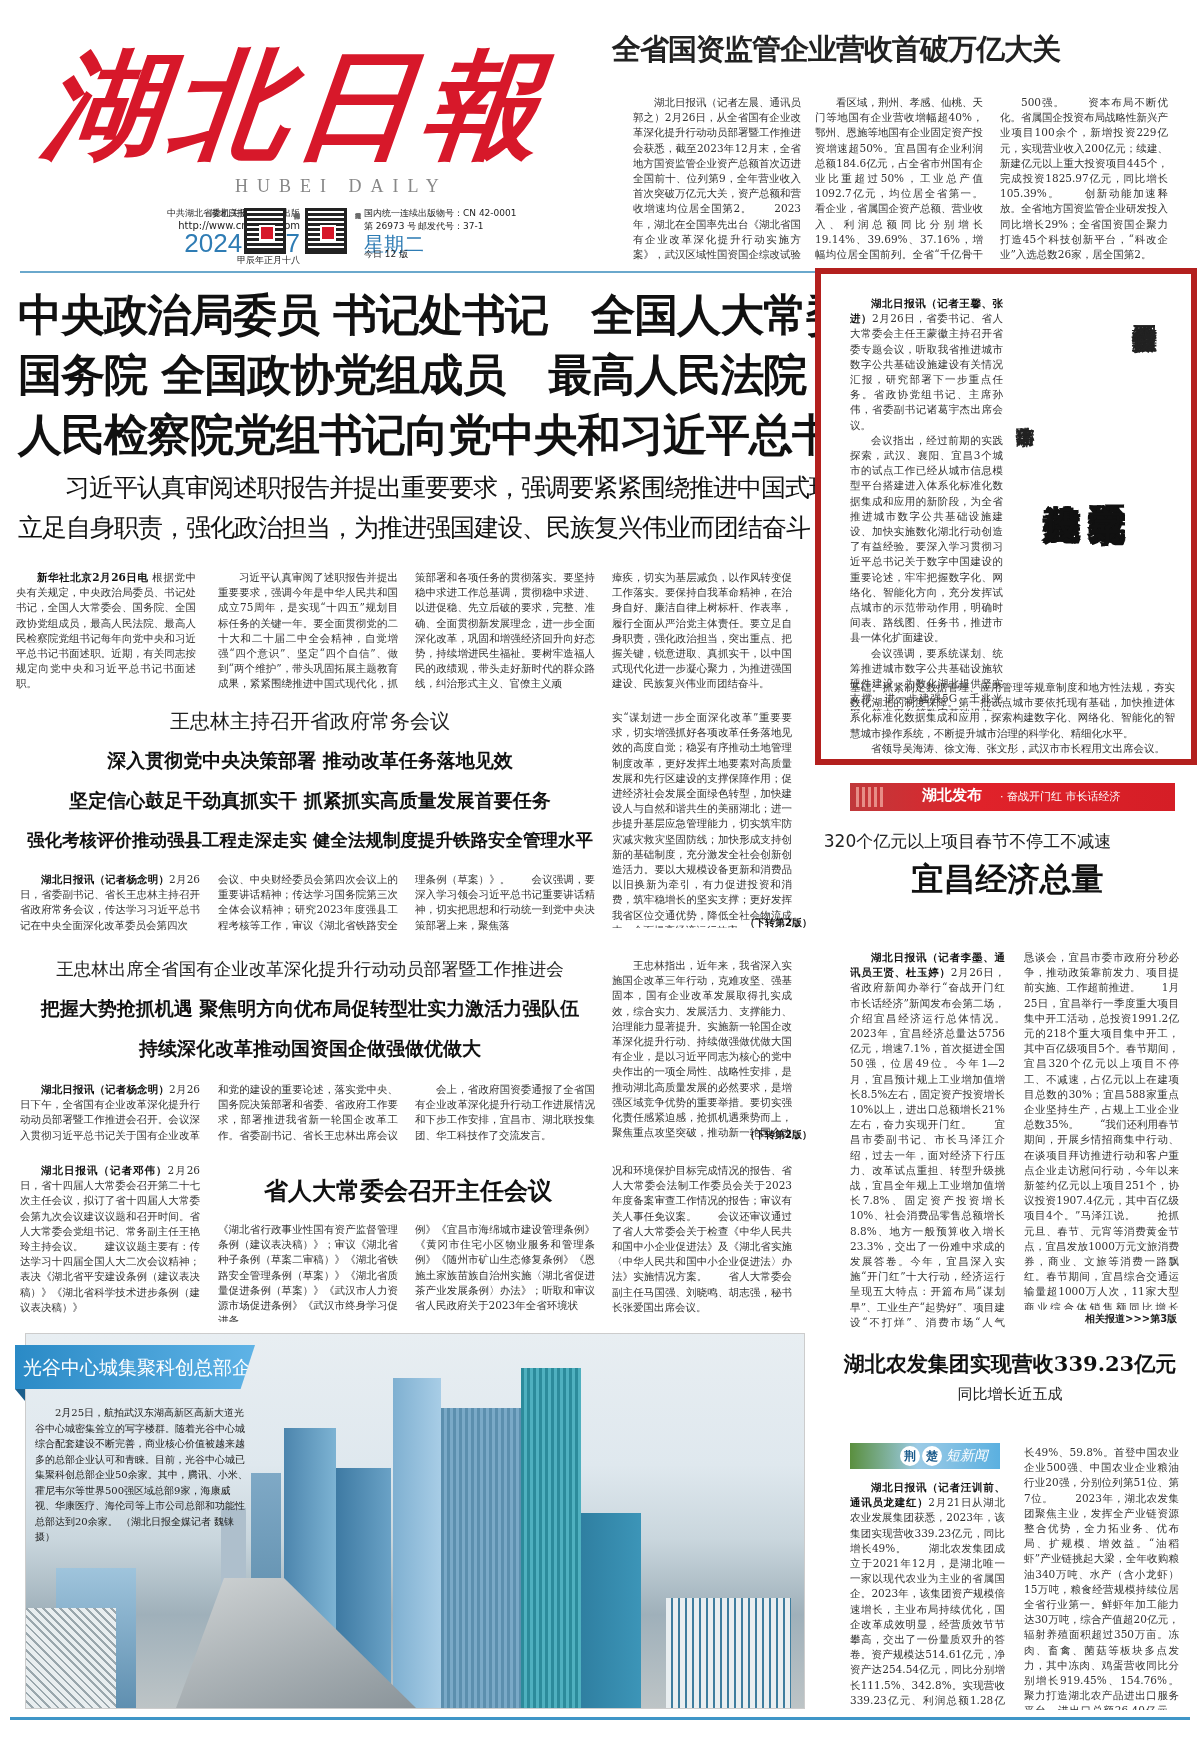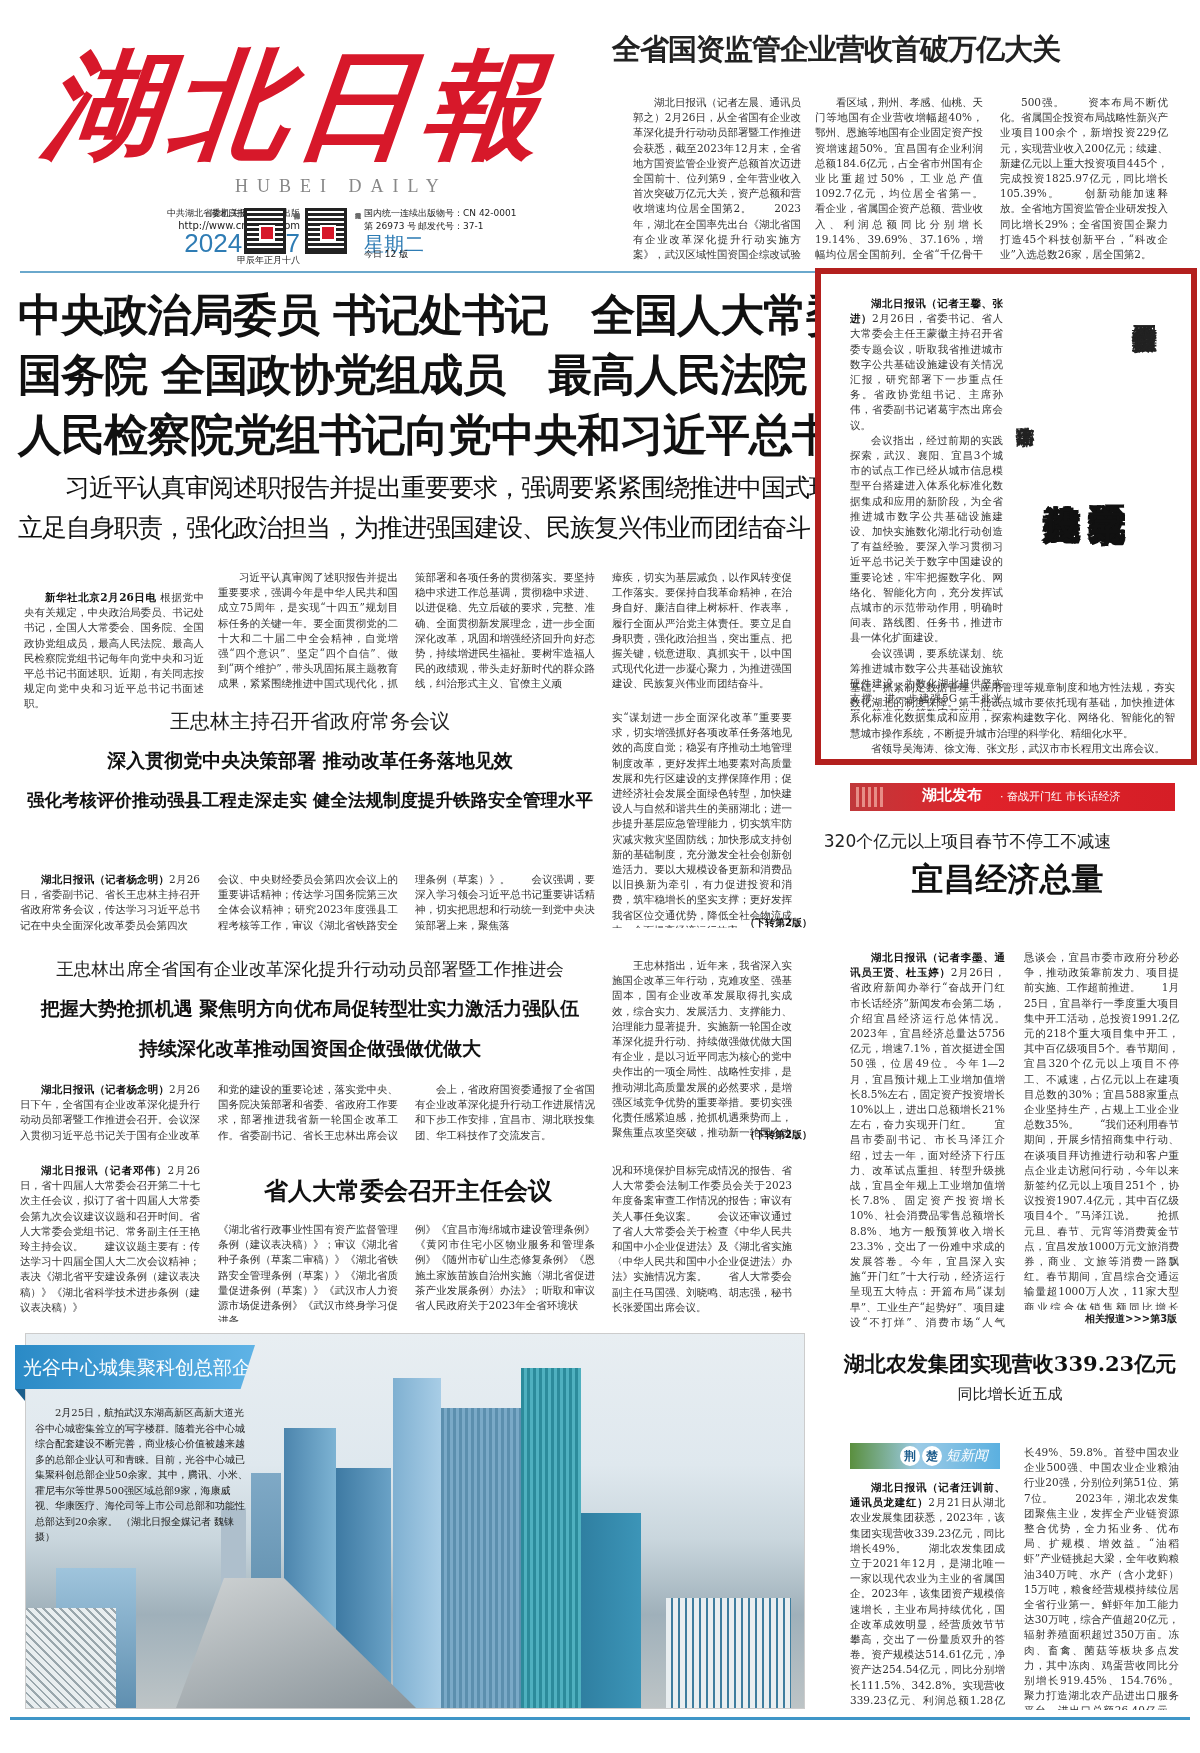--- a/index.html
+++ b/index.html
@@ -85,7 +85,7 @@
 <div class="abs hl-sub" style="left:65px; top:468px;">习近平认真审阅述职报告并提出重要要求，强调要紧紧围绕推进中国式现代化，</div>
 <div class="abs hl-sub" style="left:18px; top:508px;">立足自身职责，强化政治担当，为推进强国建设、民族复兴伟业而团结奋斗</div>
 
-<div class="col body-text" style="left:24px; top:570px; width:180px; height:120px;margin-top:20px;">
+<div class="col body-text" style="left:16px; top:570px; width:180px; height:120px;">
     <p><span class="lead">新华社北京2月26日电</span> <span>根据党中央有关规定，中央政治局委员、书记处书记，全国人大常委会、国务院、全国政协党组成员，最高人民法院、最高人民检察院党组书记每年向党中央和习近平总书记书面述职。近期，有关同志按规定向党中央和习近平总书记书面述职。</span></p>
   </div>
 <div class="col body-text" style="left:218px; top:570px; width:180px; height:120px;">

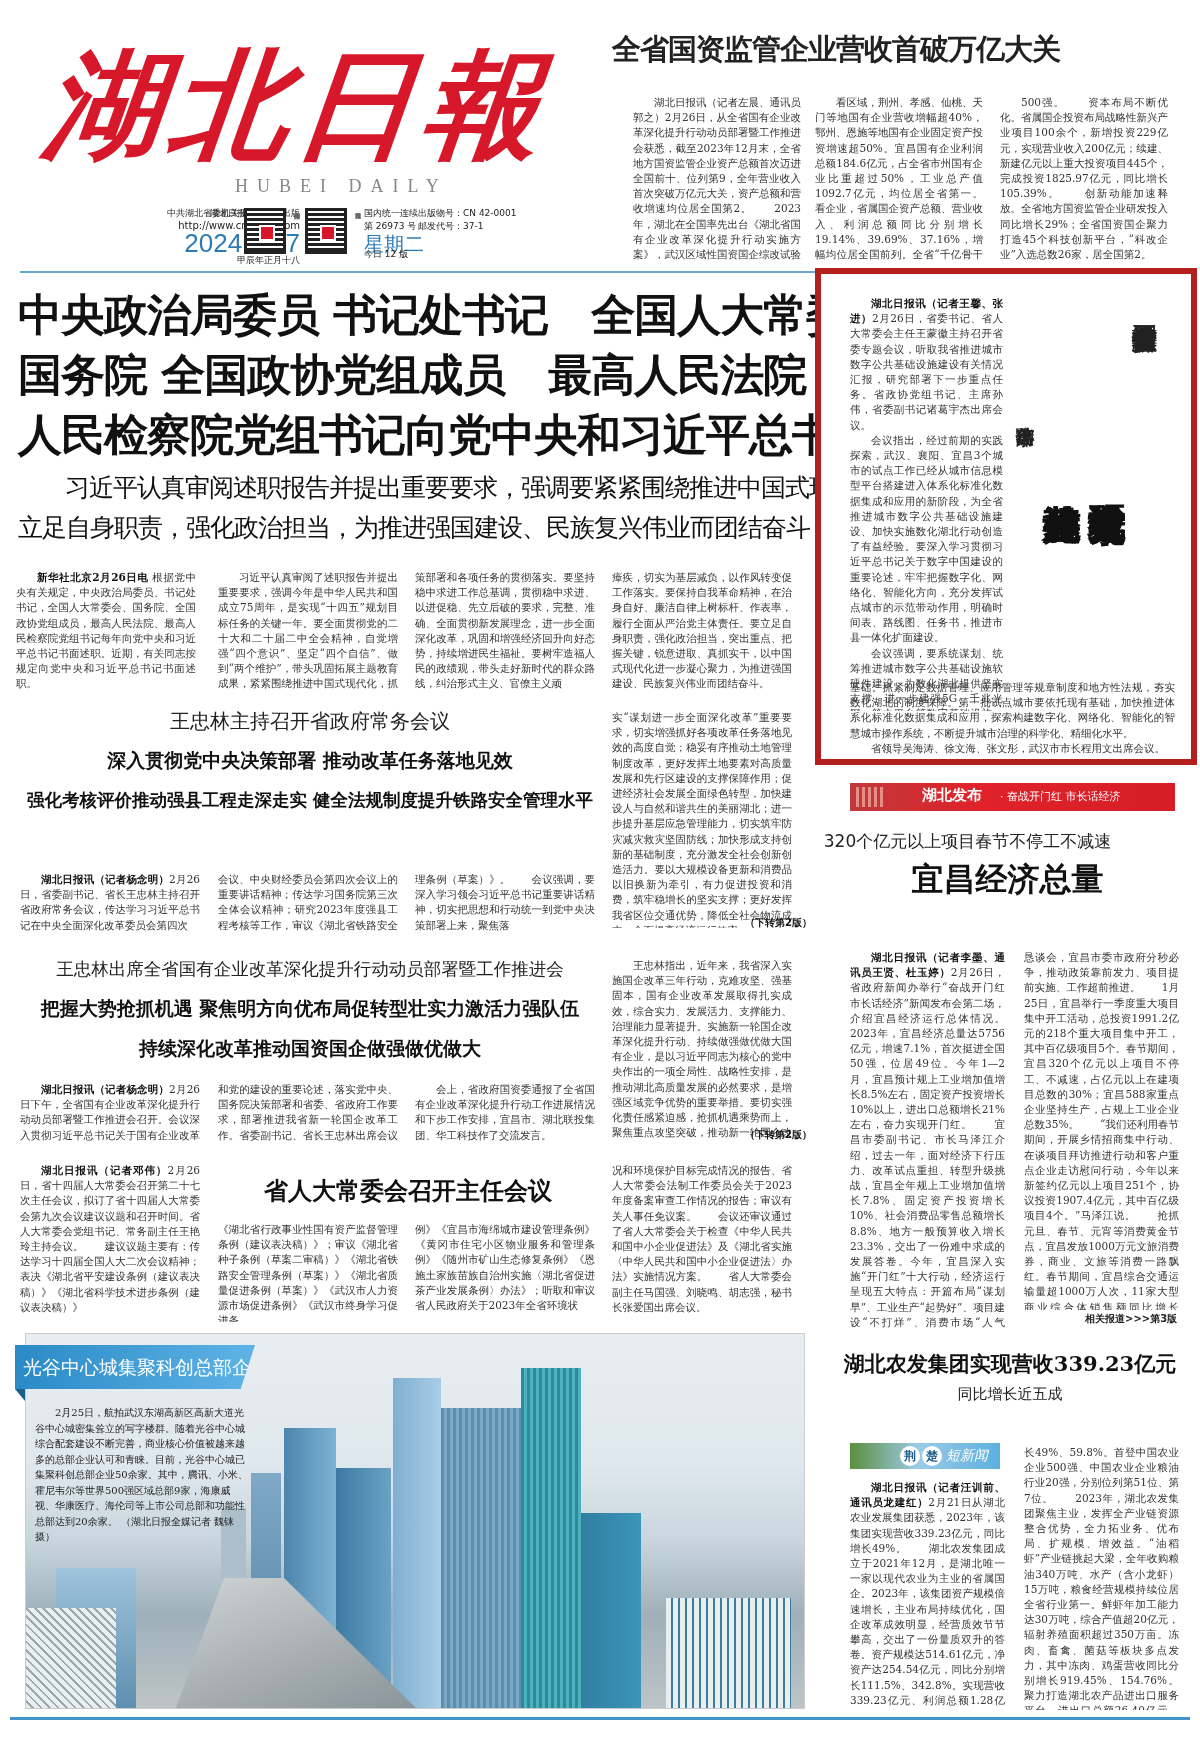--- a/index.html
+++ b/index.html
@@ -148,6 +148,7 @@
 <div class="abs kicker" style="left:20px; top:708px; width:580px; font-size:20px;">王忠林主持召开省政府常务会议</div>
 <div class="abs hl-serif" style="left:20px; top:740px; width:580px; font-size:19px; line-height:40px;">
   <div>深入贯彻党中央决策部署 推动改革任务落地见效</div>
+  <div>坚定信心鼓足干劲真抓实干 抓紧抓实高质量发展首要任务</div>
   <div style="font-size:17.5px;">强化考核评价推动强县工程走深走实 健全法规制度提升铁路安全管理水平</div>
 </div>
 <div class="col body-text" style="left:20px; top:872px; width:180px; height:62px;">

